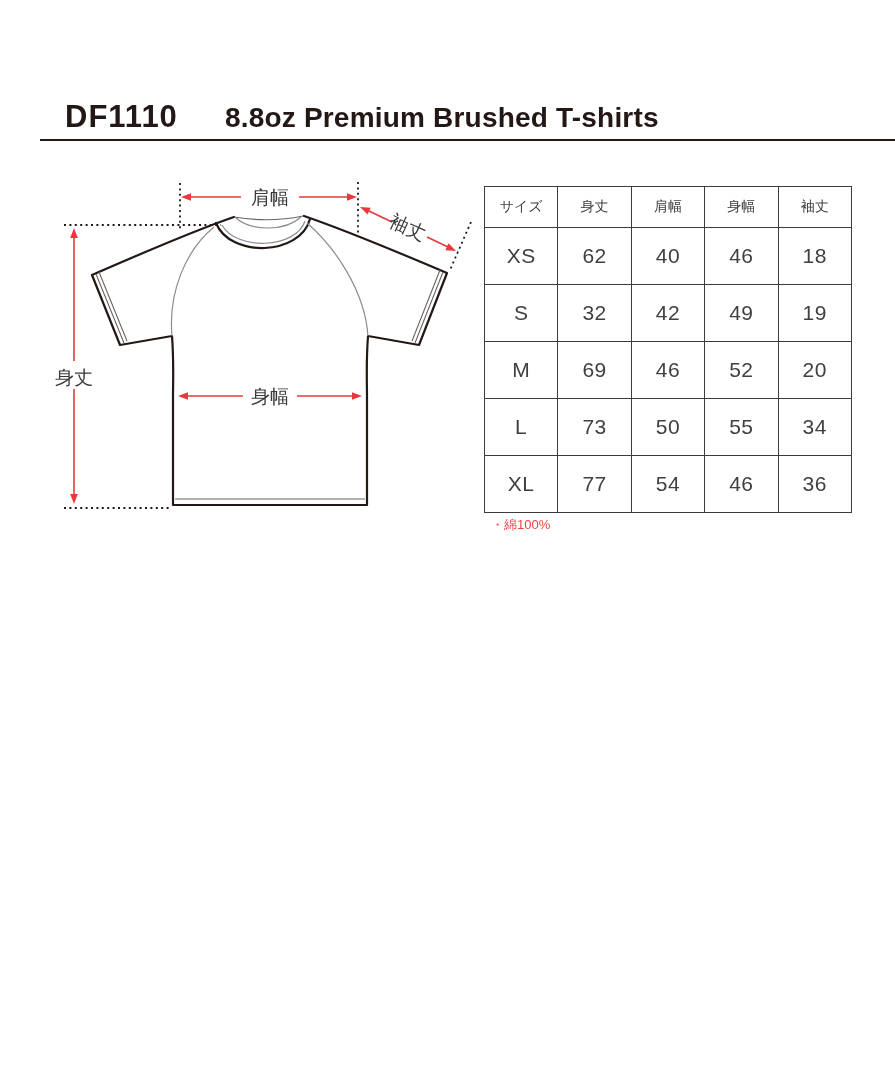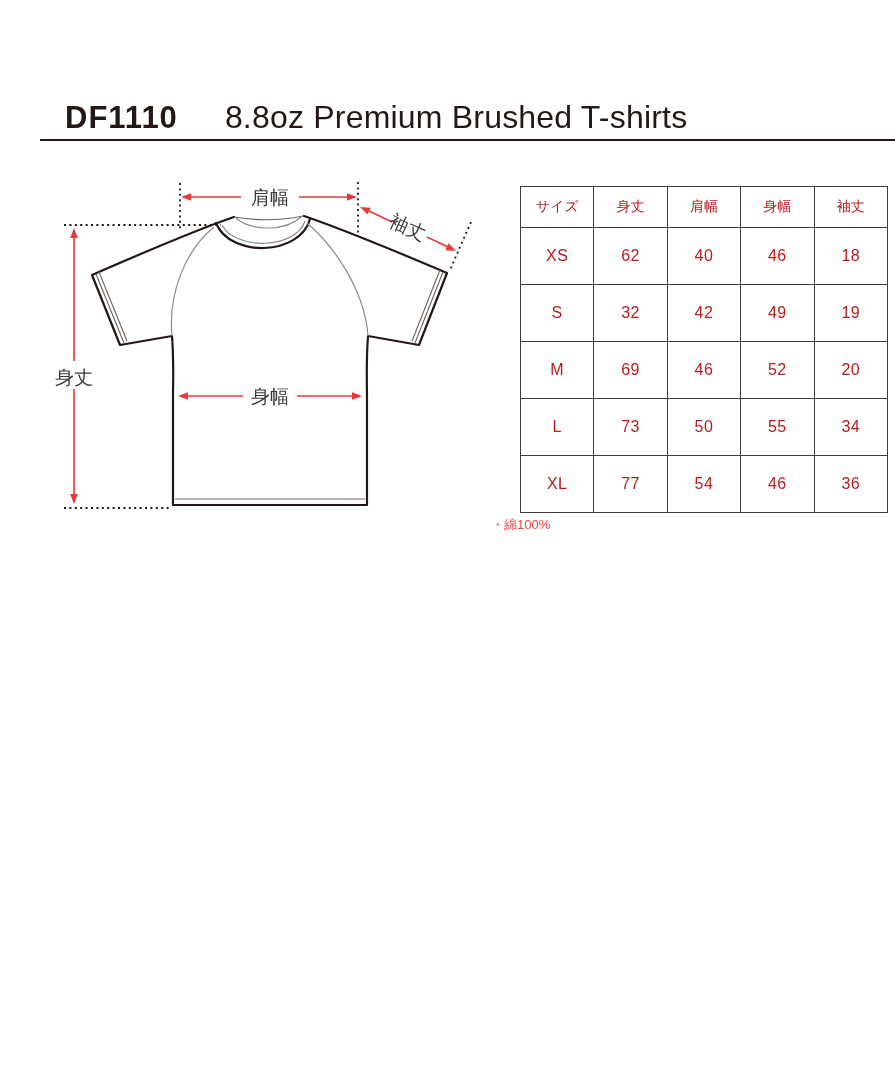--- a/index.html
+++ b/index.html
@@ -10,7 +10,7 @@
   
   .title-row{position:absolute;left:65px;top:99px;display:flex;align-items:baseline;gap:47px;color:#231815;}
   .title-code{font-size:31px;font-weight:700;letter-spacing:1px;}
-  .title-name{font-size:32px;font-weight:400;letter-spacing:0.2px;}
+  .title-name{font-size:28px;font-weight:700;letter-spacing:0.2px;}
   .title-rule{position:absolute;left:40px;right:0;top:139px;height:2px;background:#231815;}
 
   

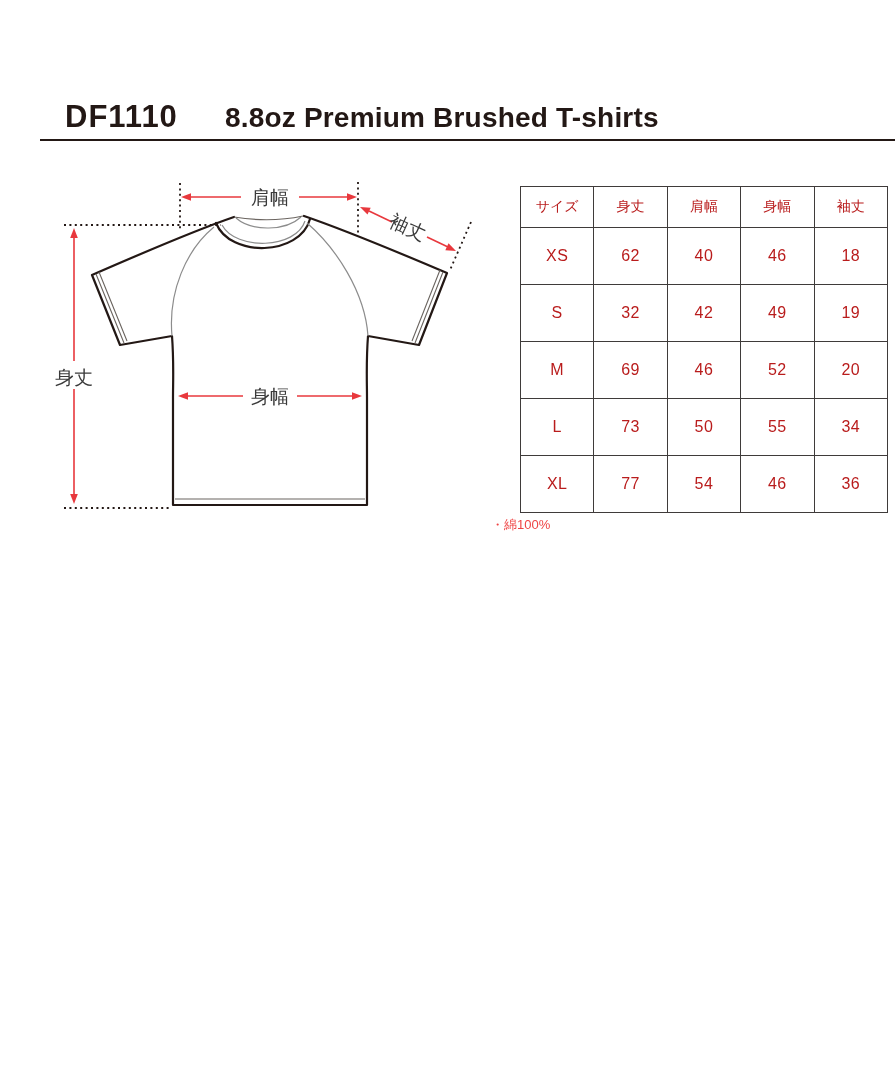--- a/index.html
+++ b/index.html
@@ -19,8 +19,8 @@
 
   
   .size-table{
-    position:absolute;left:520px;top:186px;width:368px;
-    border-collapse:collapse;table-layout:fixed;color:#b91c1c;
+    position:absolute;left:484px;top:186px;width:368px;
+    border-collapse:collapse;table-layout:fixed;color:#404040;
   }
   .size-table th,.size-table td{
     border:1px solid #3f3b3a;text-align:center;vertical-align:middle;padding:0;

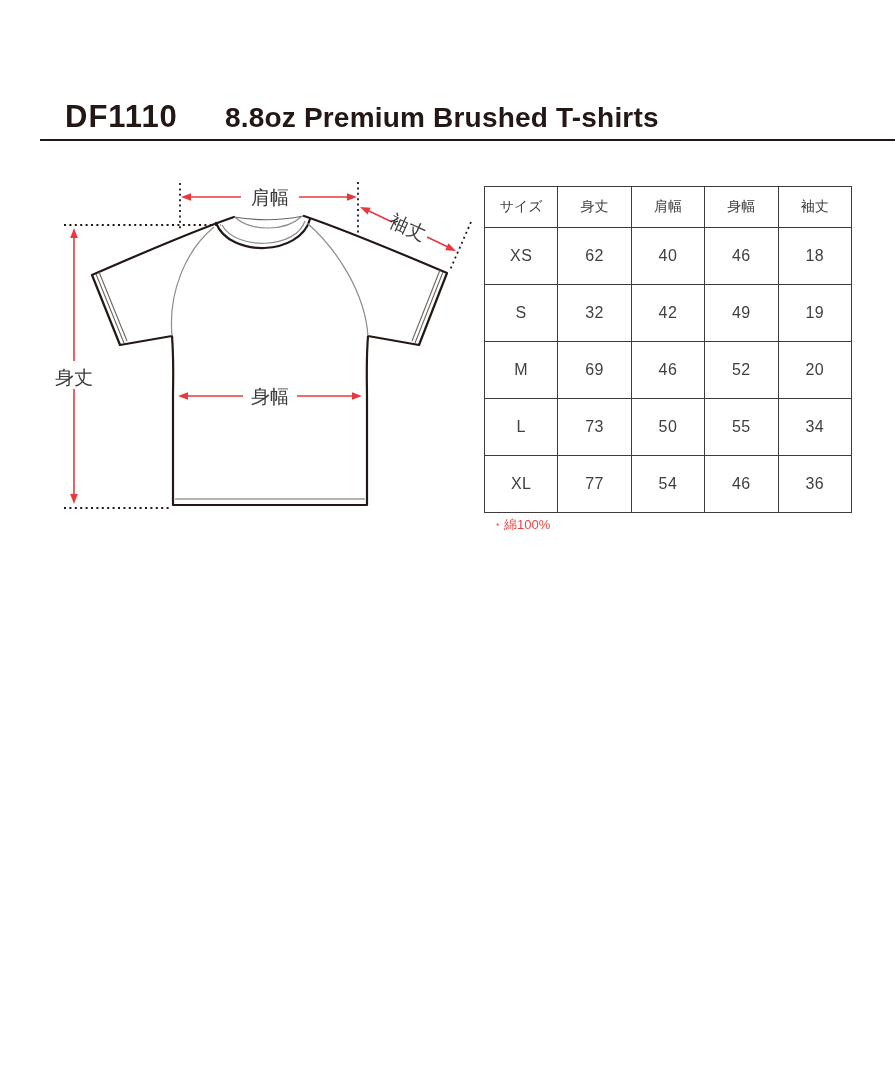--- a/index.html
+++ b/index.html
@@ -29,7 +29,7 @@
   .size-table thead tr{height:41px;}
   .size-table tbody tr{height:57px;}
   .size-table th{font-size:14px;}
-  .size-table td{font-size:16px;letter-spacing:0.5px;}
+  .size-table td{font-size:21px;letter-spacing:0.5px;}
 
   .footnote{position:absolute;left:491px;top:516px;font-size:13px;color:#ef4444;}
 </style>

